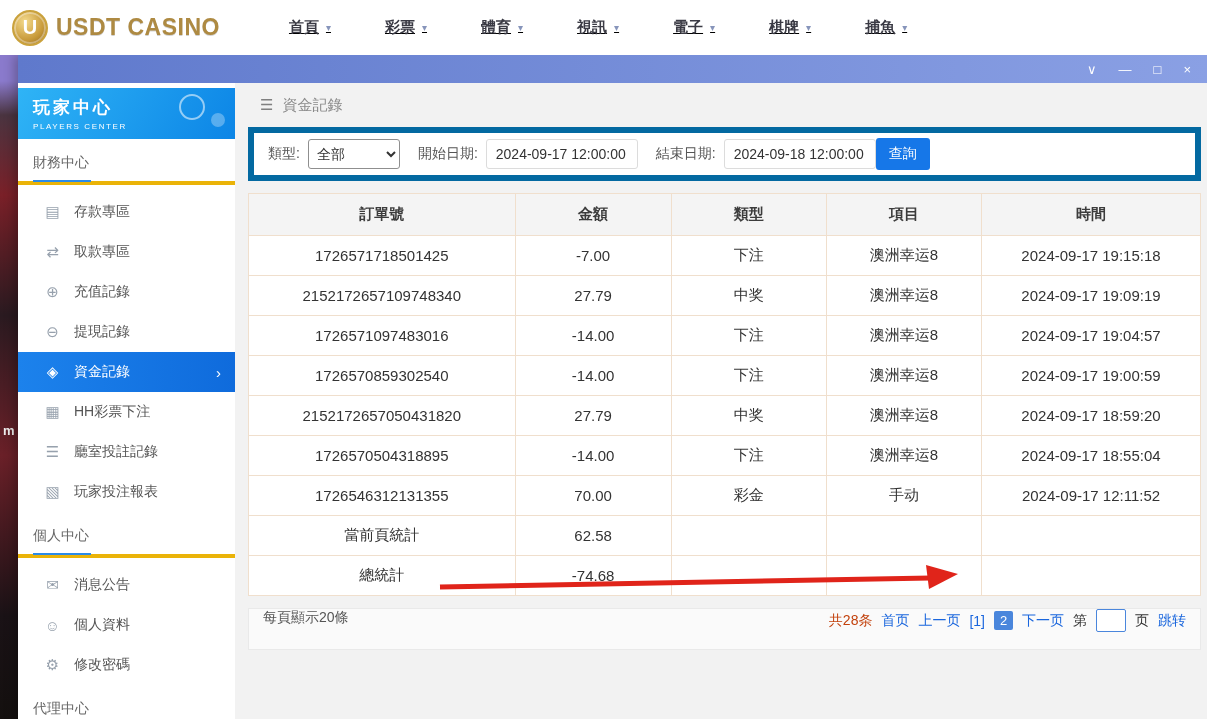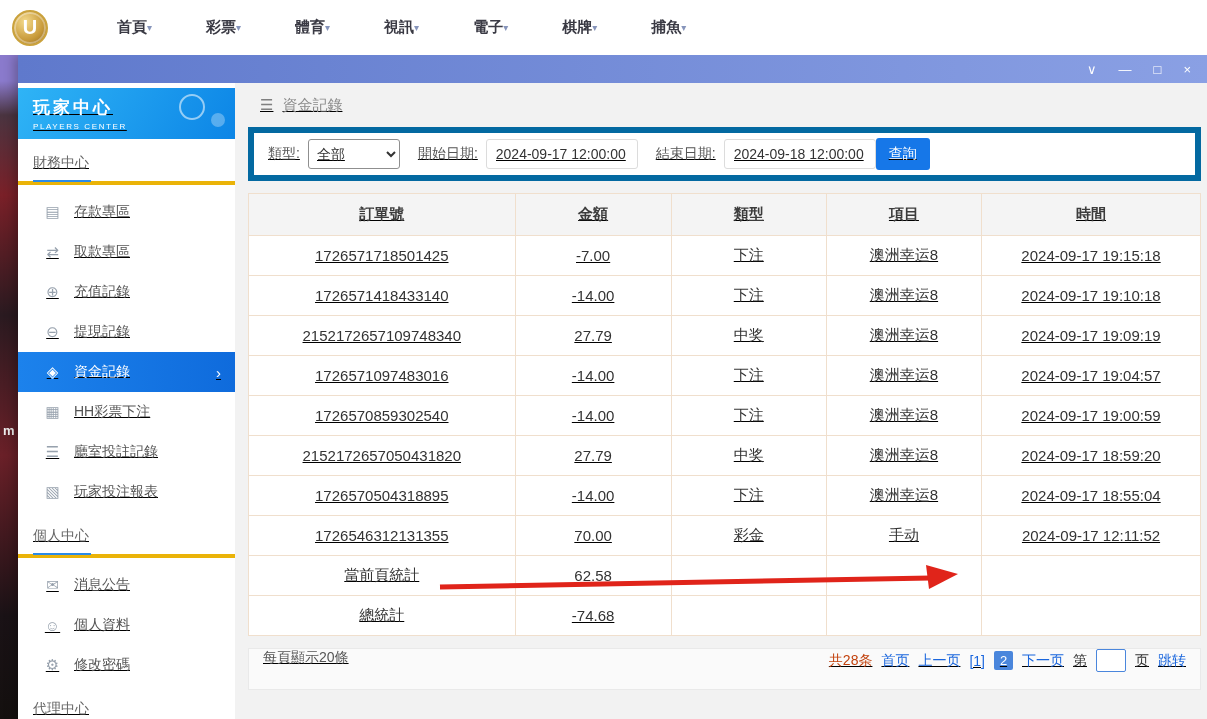--- a/index.html
+++ b/index.html
@@ -80,6 +80,7 @@
 <div class="topnav">
   <div class="logo">
     <span class="coin">U</span>
+    <span class="logo-text">USDT CASINO</span>
   </div>
   <nav class="nav-items">
     <div class="nav-item">

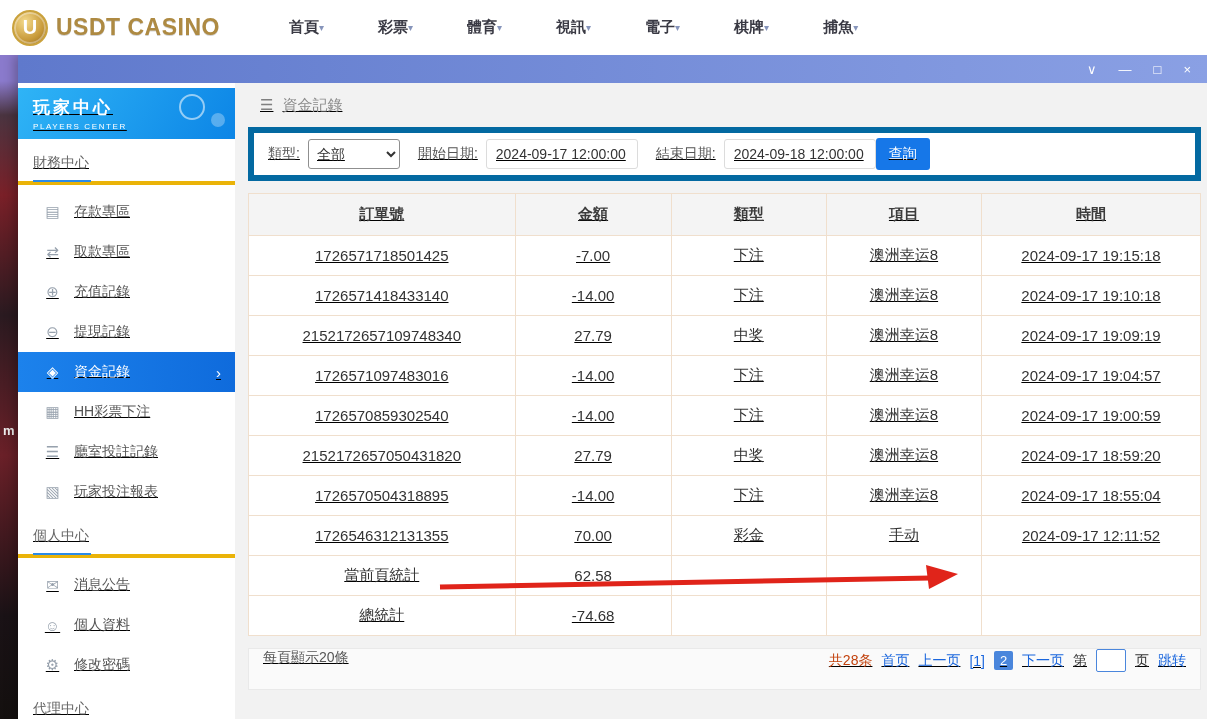--- a/index.html
+++ b/index.html
@@ -16,7 +16,7 @@
           font-size:20px; box-shadow: inset 0 0 0 2px rgba(255,255,255,.35); }
   .logo-text { margin-left:8px; font-size:23px; font-weight:800; color:#ae8a42; letter-spacing:.5px; text-shadow:0 1px 0 rgba(0,0,0,.18); white-space:nowrap; }
   .nav-items { display:flex; margin-left:42px; }
-  .nav-item { display:flex; align-items:center; padding:0 27px; height:55px; cursor:pointer; }
+  .nav-item { display:flex; align-items:center; gap:7px; padding:0 27px; height:55px; cursor:pointer;text-decoration:underline; }
   .nav-label { font-size:15px; color:#3a3a44; font-weight:700; }
   .nav-chevron { font-size:10px; color:#8795bb; }
 

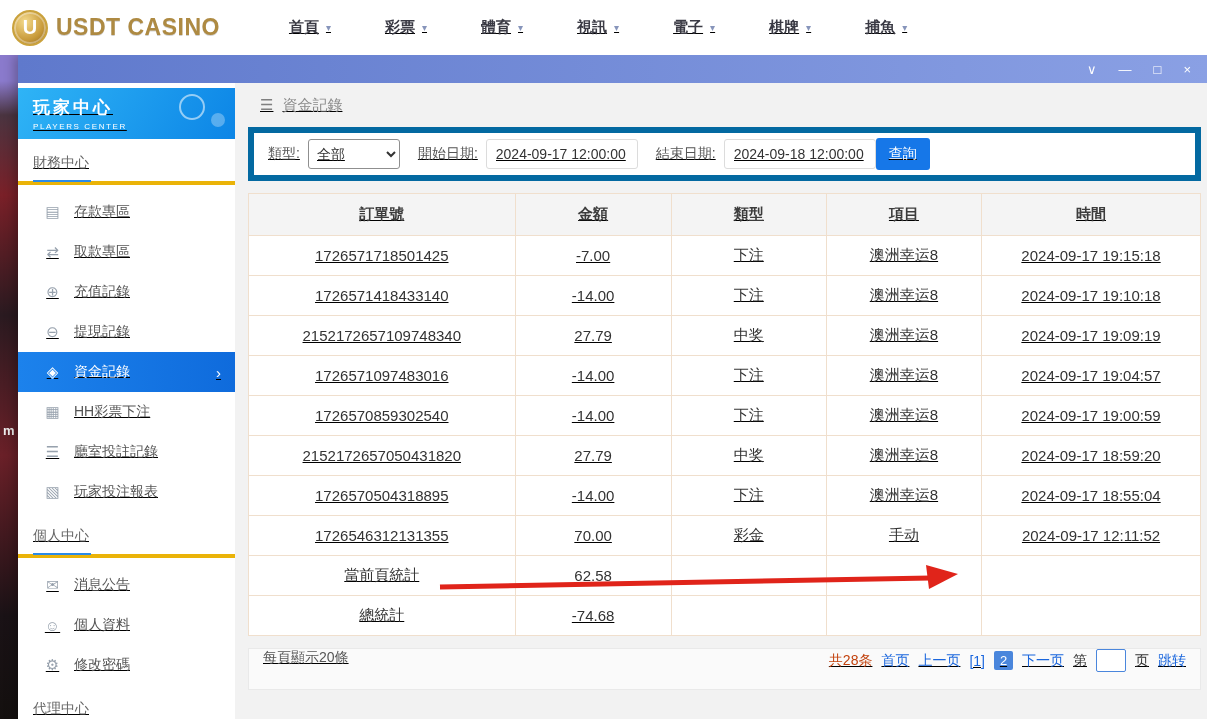--- a/index.html
+++ b/index.html
@@ -29,7 +29,7 @@
   .window { position:absolute; left:18px; top:55px; width:1189px; height:664px; background:#f2f2f2; box-shadow:-4px 0 10px rgba(0,0,0,.25); }
   .titlebar { height:28px; background:linear-gradient(90deg,#5f79cc,#8aa0e4); display:flex; justify-content:flex-end; align-items:center; gap:22px; padding-right:16px; }
   .wc { color:#fff; font-size:13px; cursor:pointer; line-height:1; }
-  .window-body { display:flex; height:636px;text-decoration:underline; }
+  .window-body { display:flex; height:636px; }
 
   
   .sidebar { width:217px; background:#fff; padding-top:5px; overflow:hidden; flex:none; }

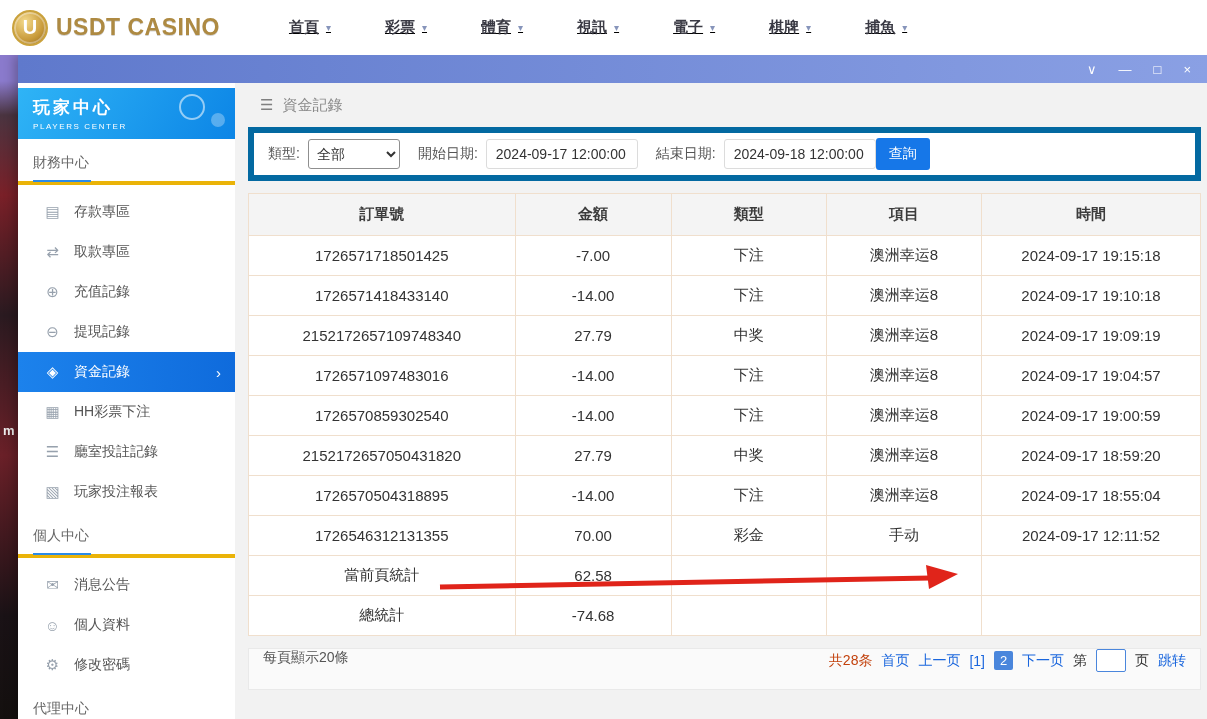--- a/index.html
+++ b/index.html
@@ -233,13 +233,6 @@
                 <td>2024-09-17 19:15:18</td>
               </tr>
               <tr>
-                <td>1726571418433140</td>
-                <td>-14.00</td>
-                <td>下注</td>
-                <td>澳洲幸运8</td>
-                <td>2024-09-17 19:10:18</td>
-              </tr>
-              <tr>
                 <td>2152172657109748340</td>
                 <td>27.79</td>
                 <td>中奖</td>

